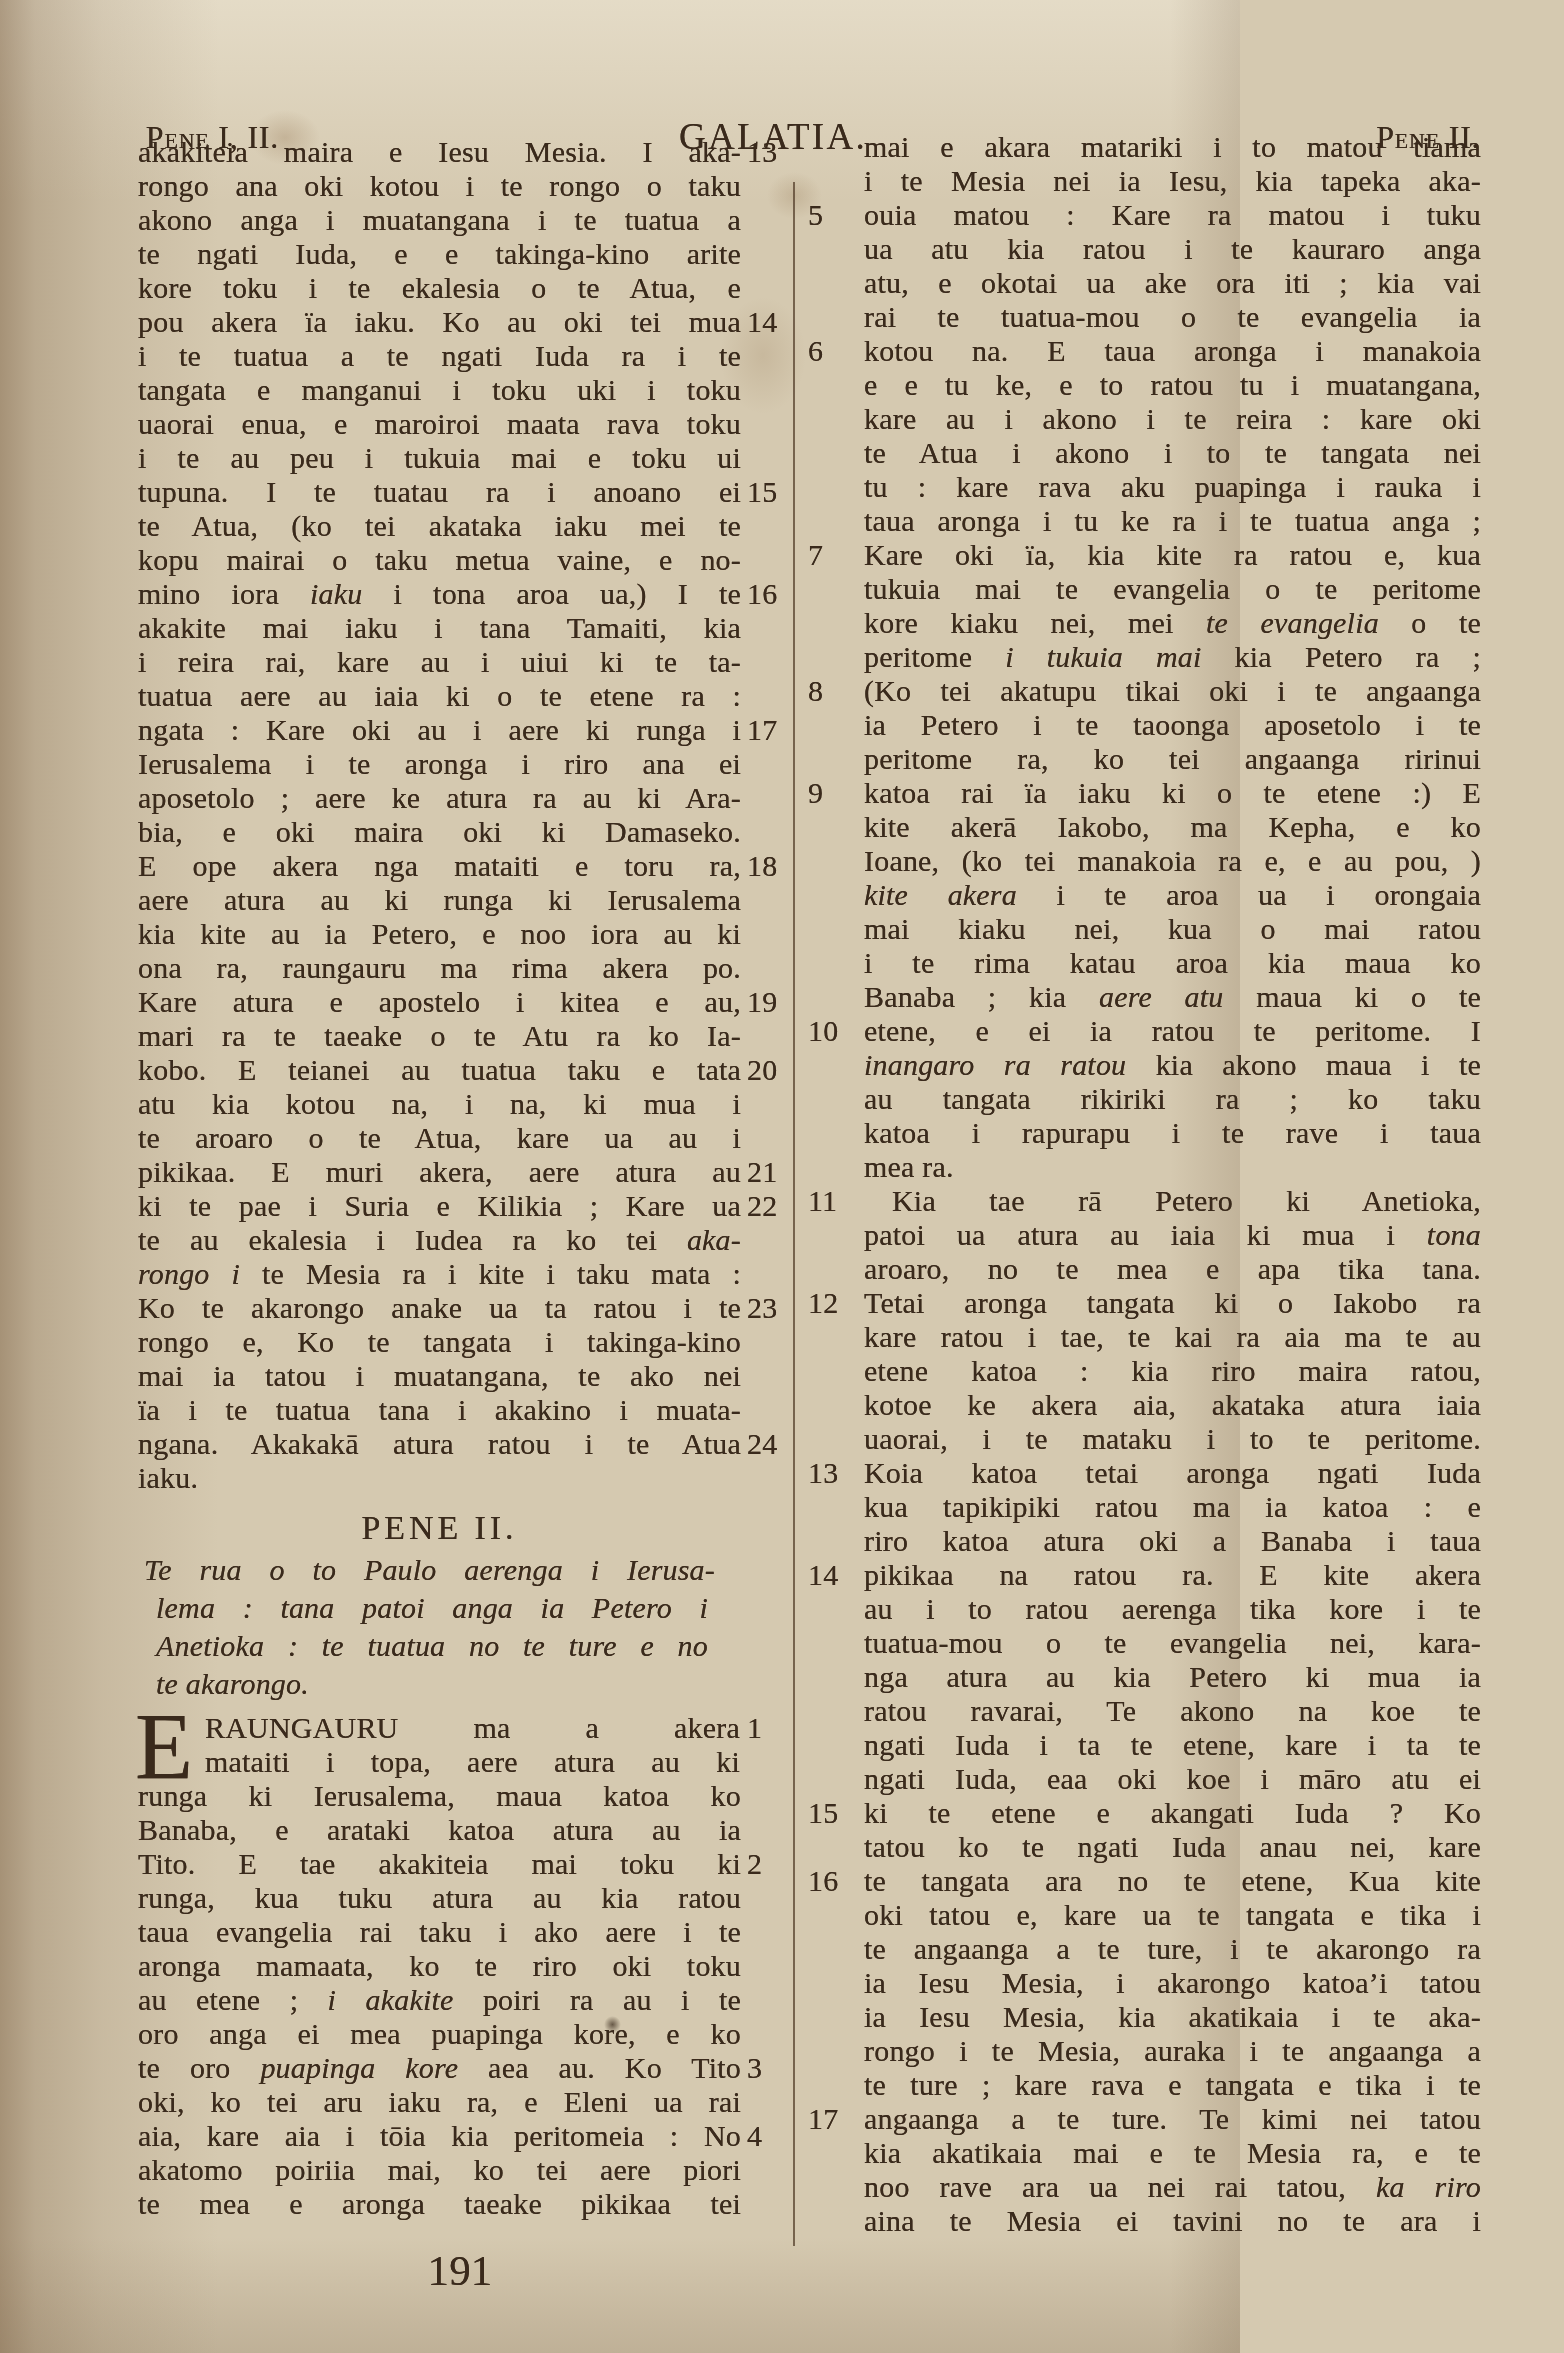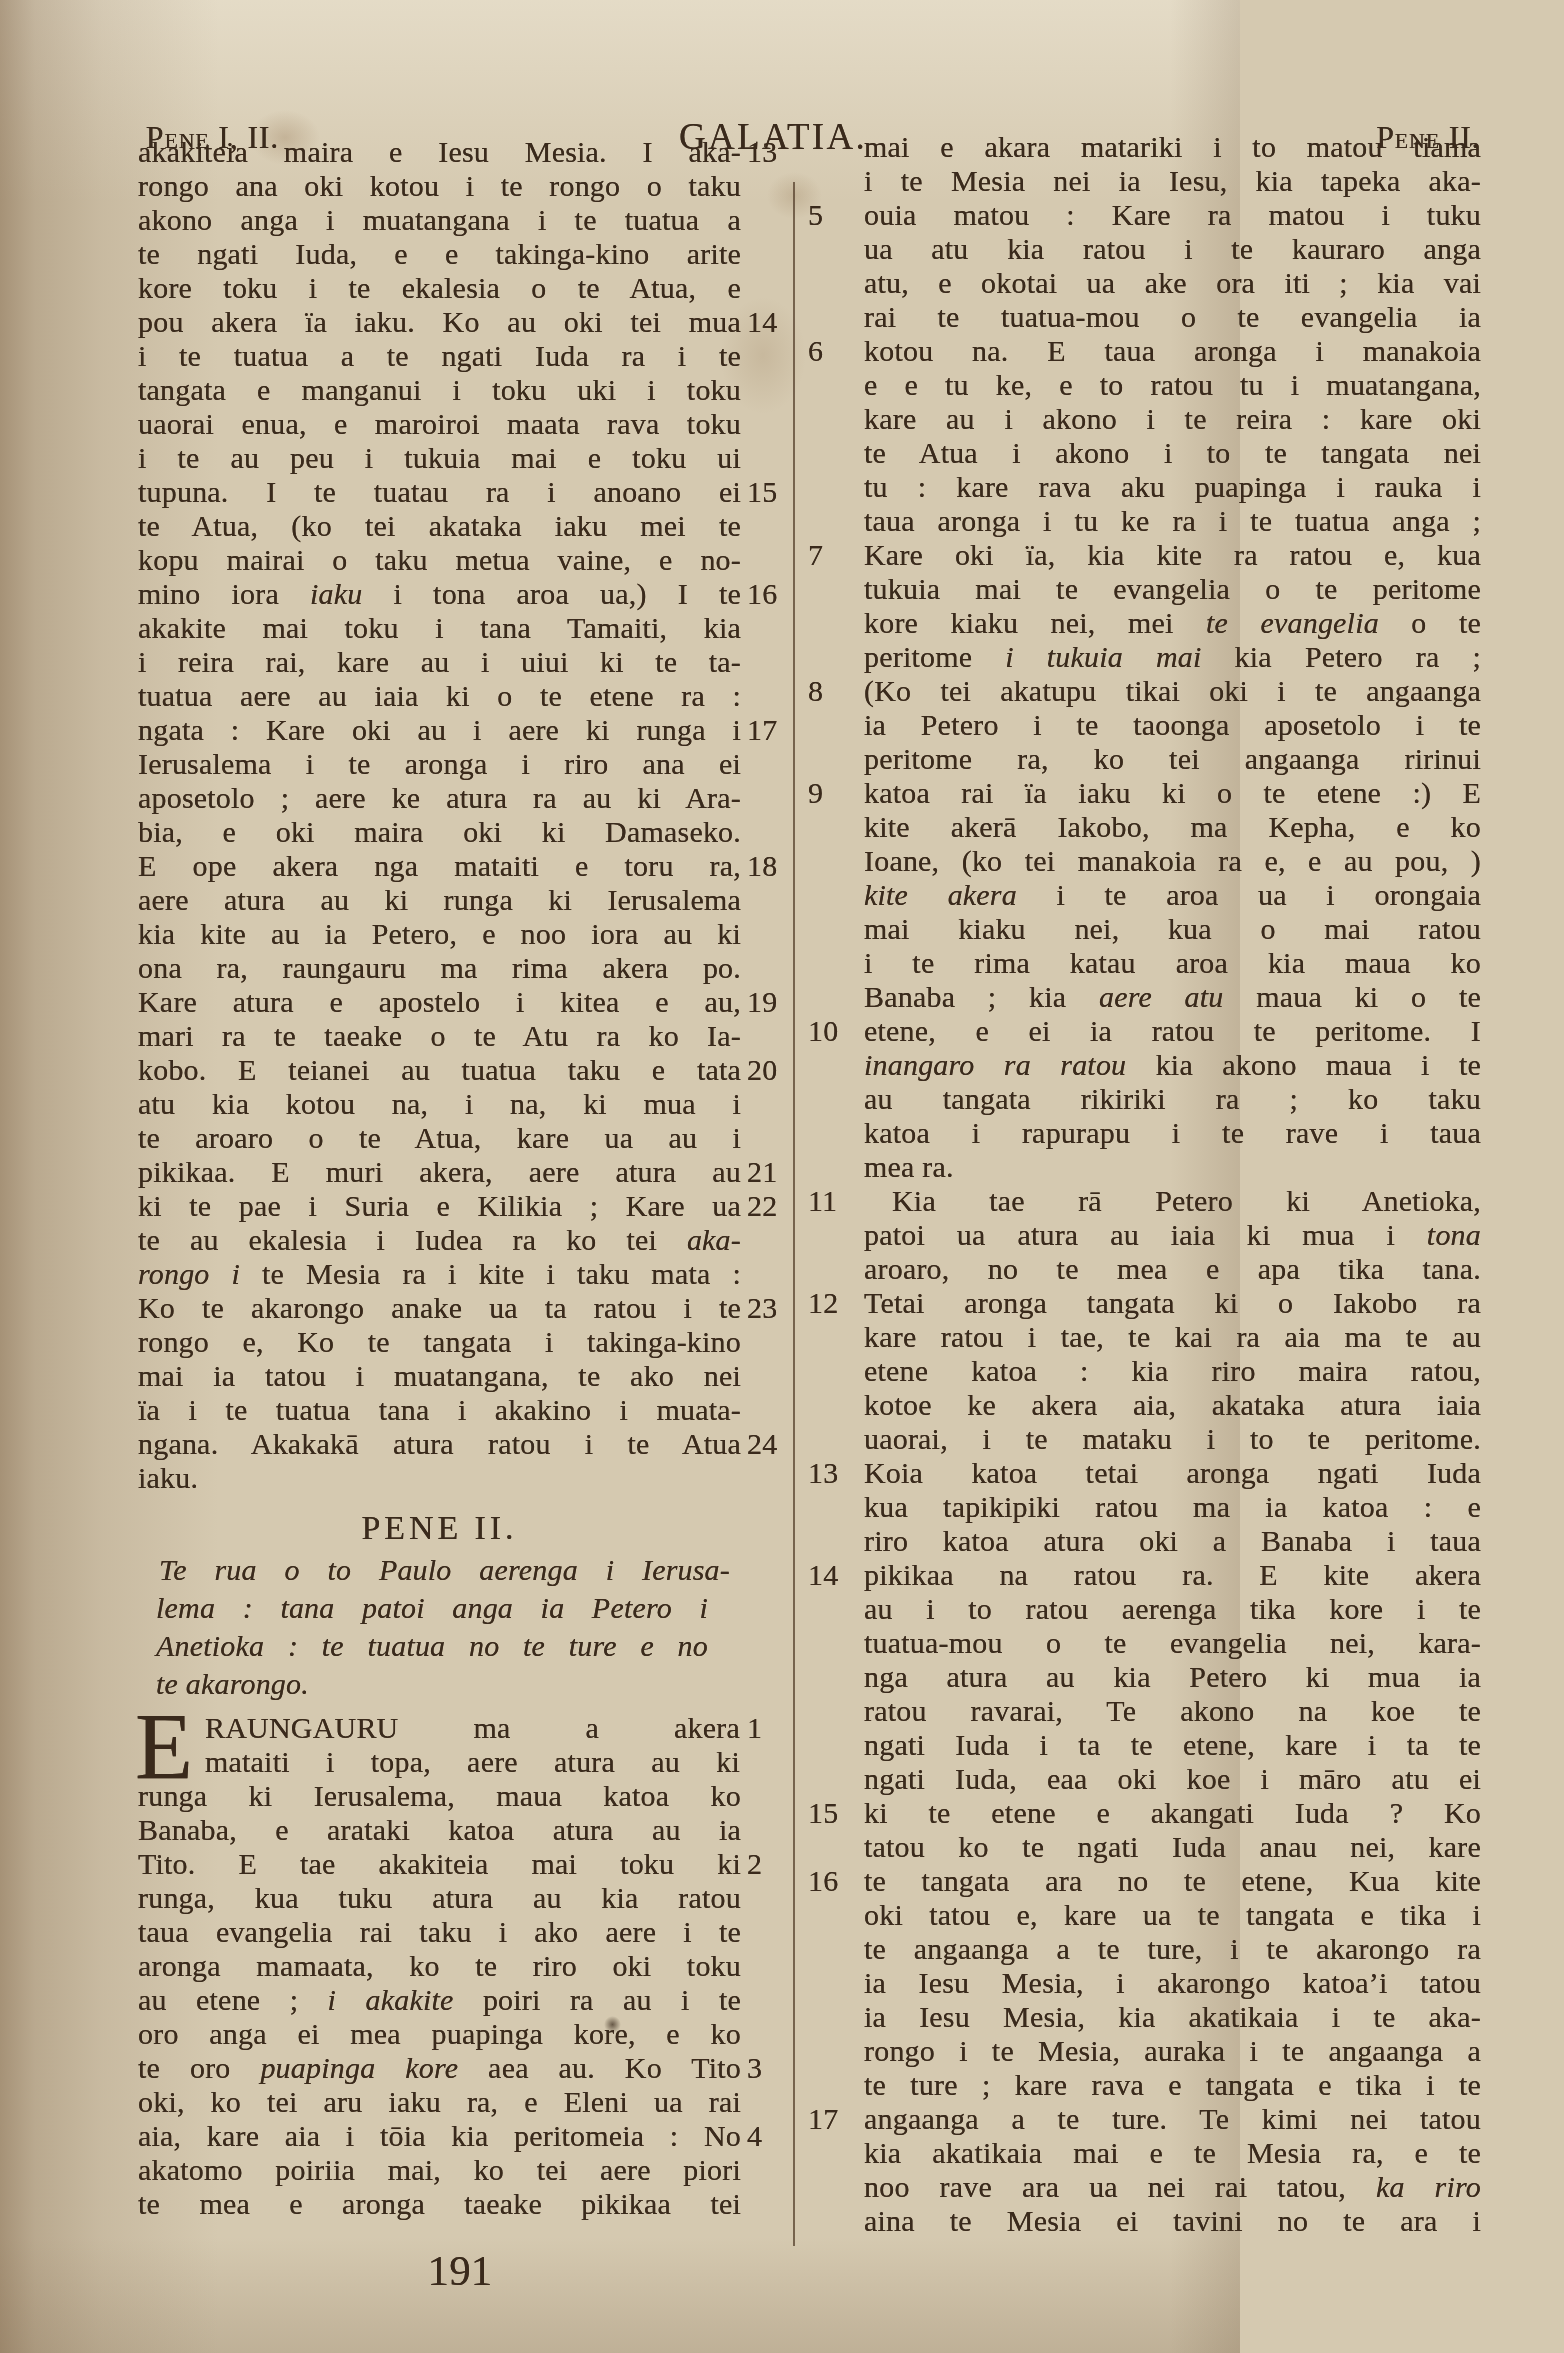--- a/index.html
+++ b/index.html
@@ -130,7 +130,7 @@
           <span class="v">16</span>
         </div>
         <div class="line">
-          <span class="t"><span>akakite mai toku i tana Tamaiti, kia</span></span>
+          <span class="t"><span>akakite mai iaku i tana Tamaiti, kia</span></span>
         </div>
         <div class="line">
           <span class="t"><span>i reira rai, kare au i uiui ki te ta-</span></span>

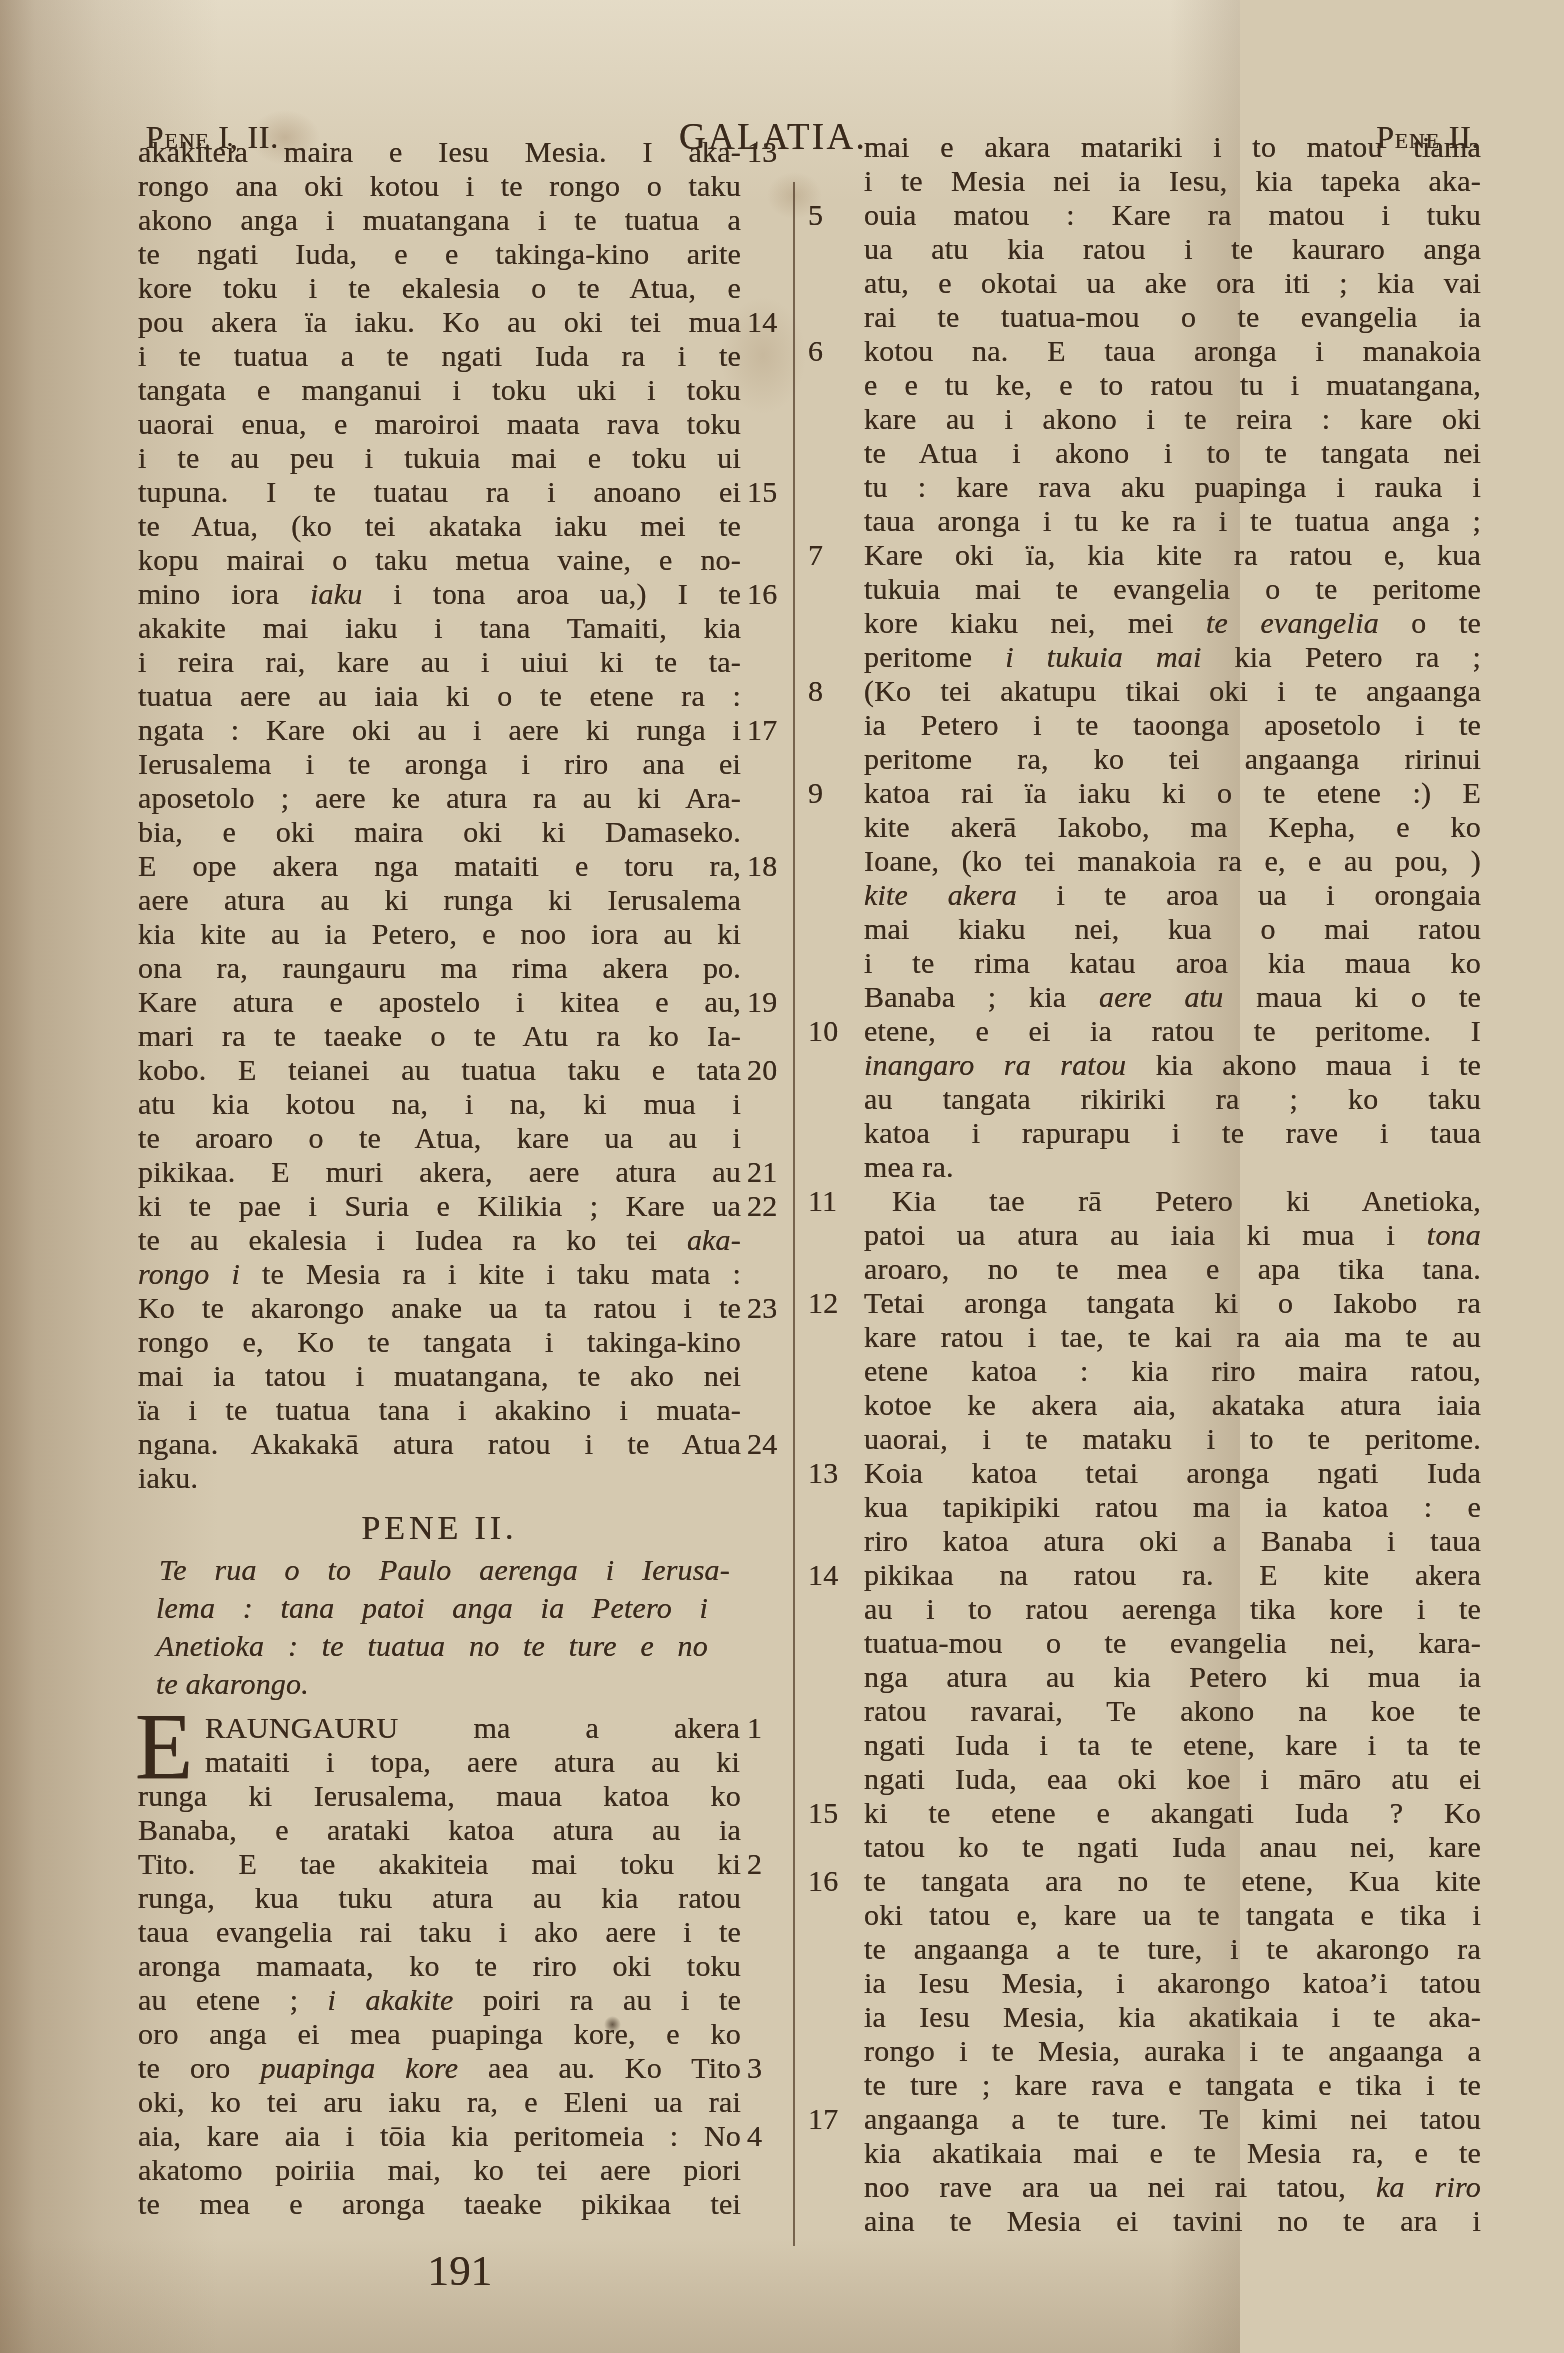--- a/index.html
+++ b/index.html
@@ -48,7 +48,7 @@
   .line.pind .t{text-indent:28px;}
   .line.sum{height:38px;line-height:38px;font-size:30px;}
   .line.sum .t{font-style:italic;margin-left:18px;width:552px;}
-  .line.sum1 .t{margin-left:21px;width:571px;}
+  .line.sum1 .t{margin-left:6px;width:571px;}
 
   .chap{margin-top:12.5px;height:39px;line-height:39px;width:603px;text-align:center;font-size:34px;letter-spacing:3.9px;}
   .summaryBlock{margin-top:4.7px;}

